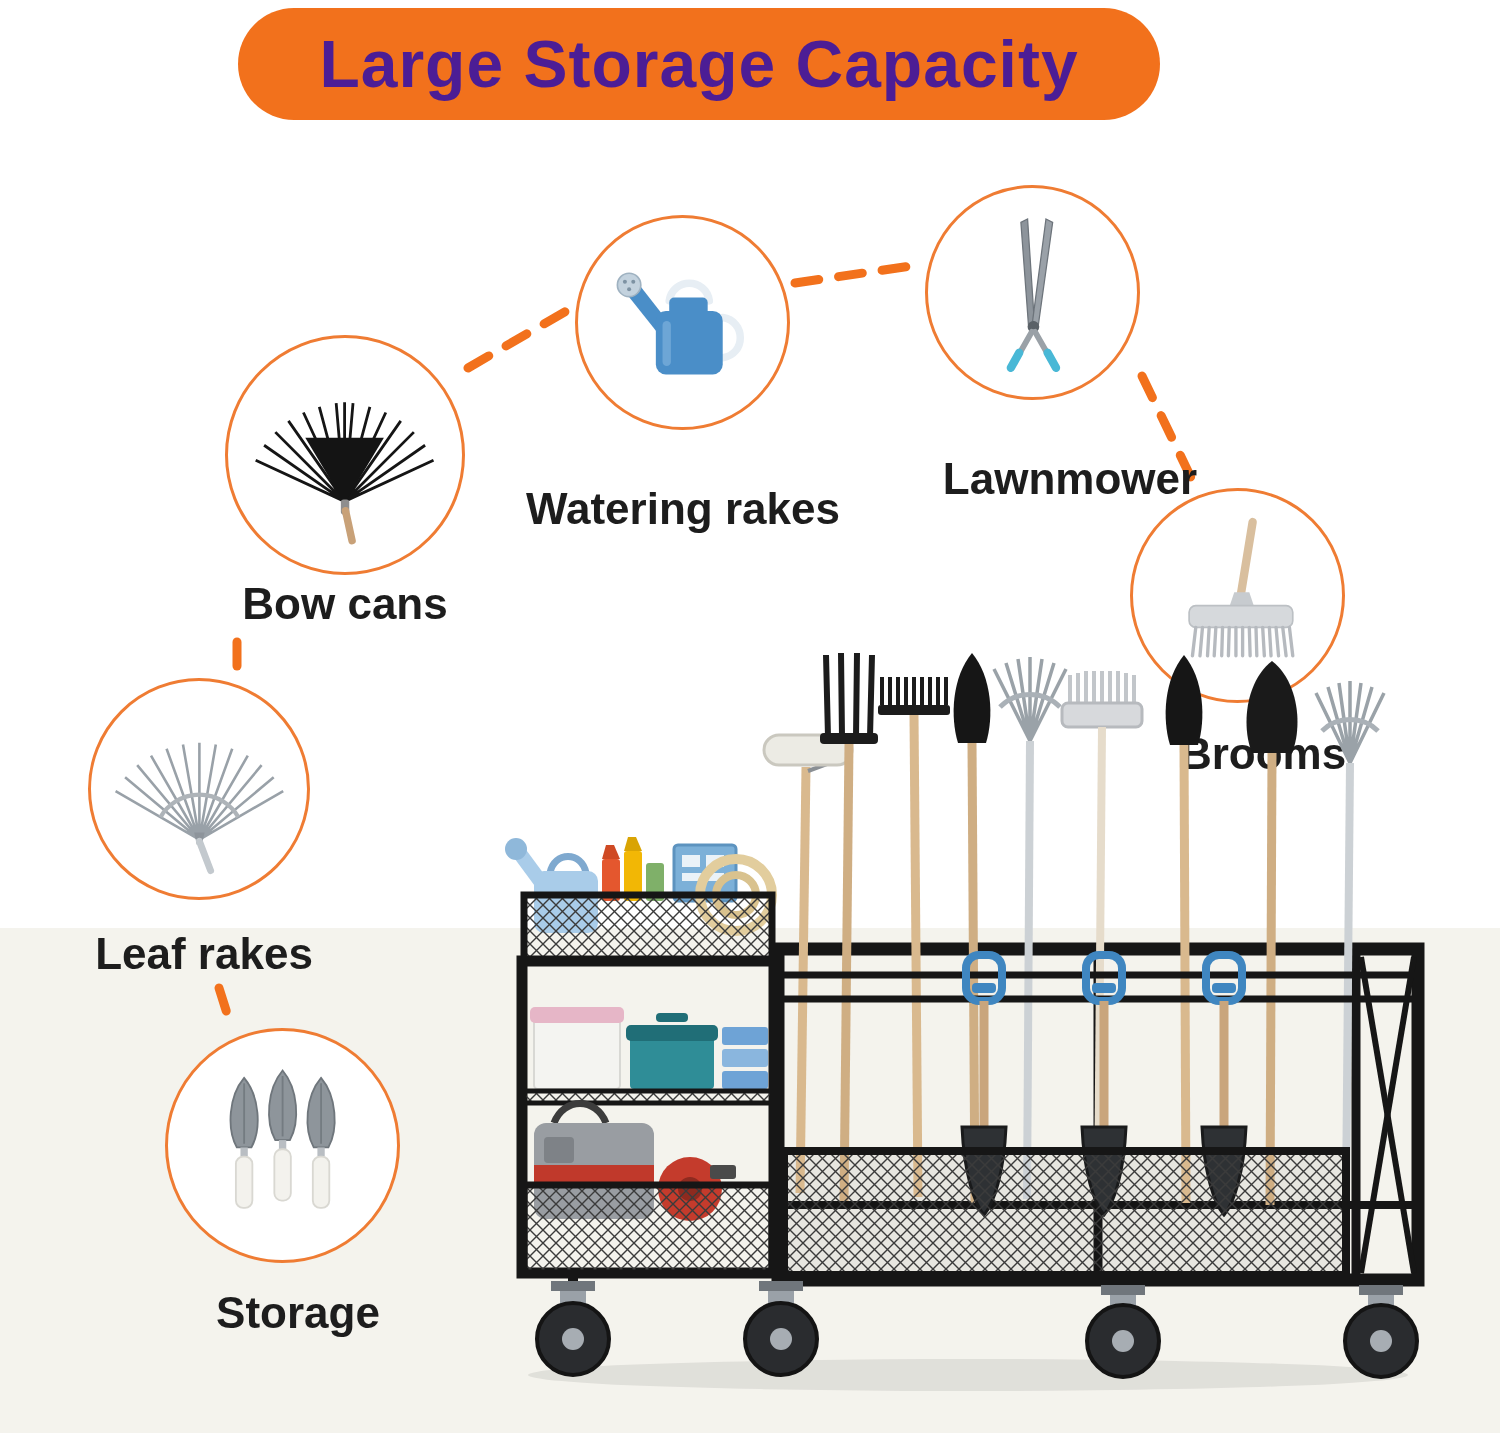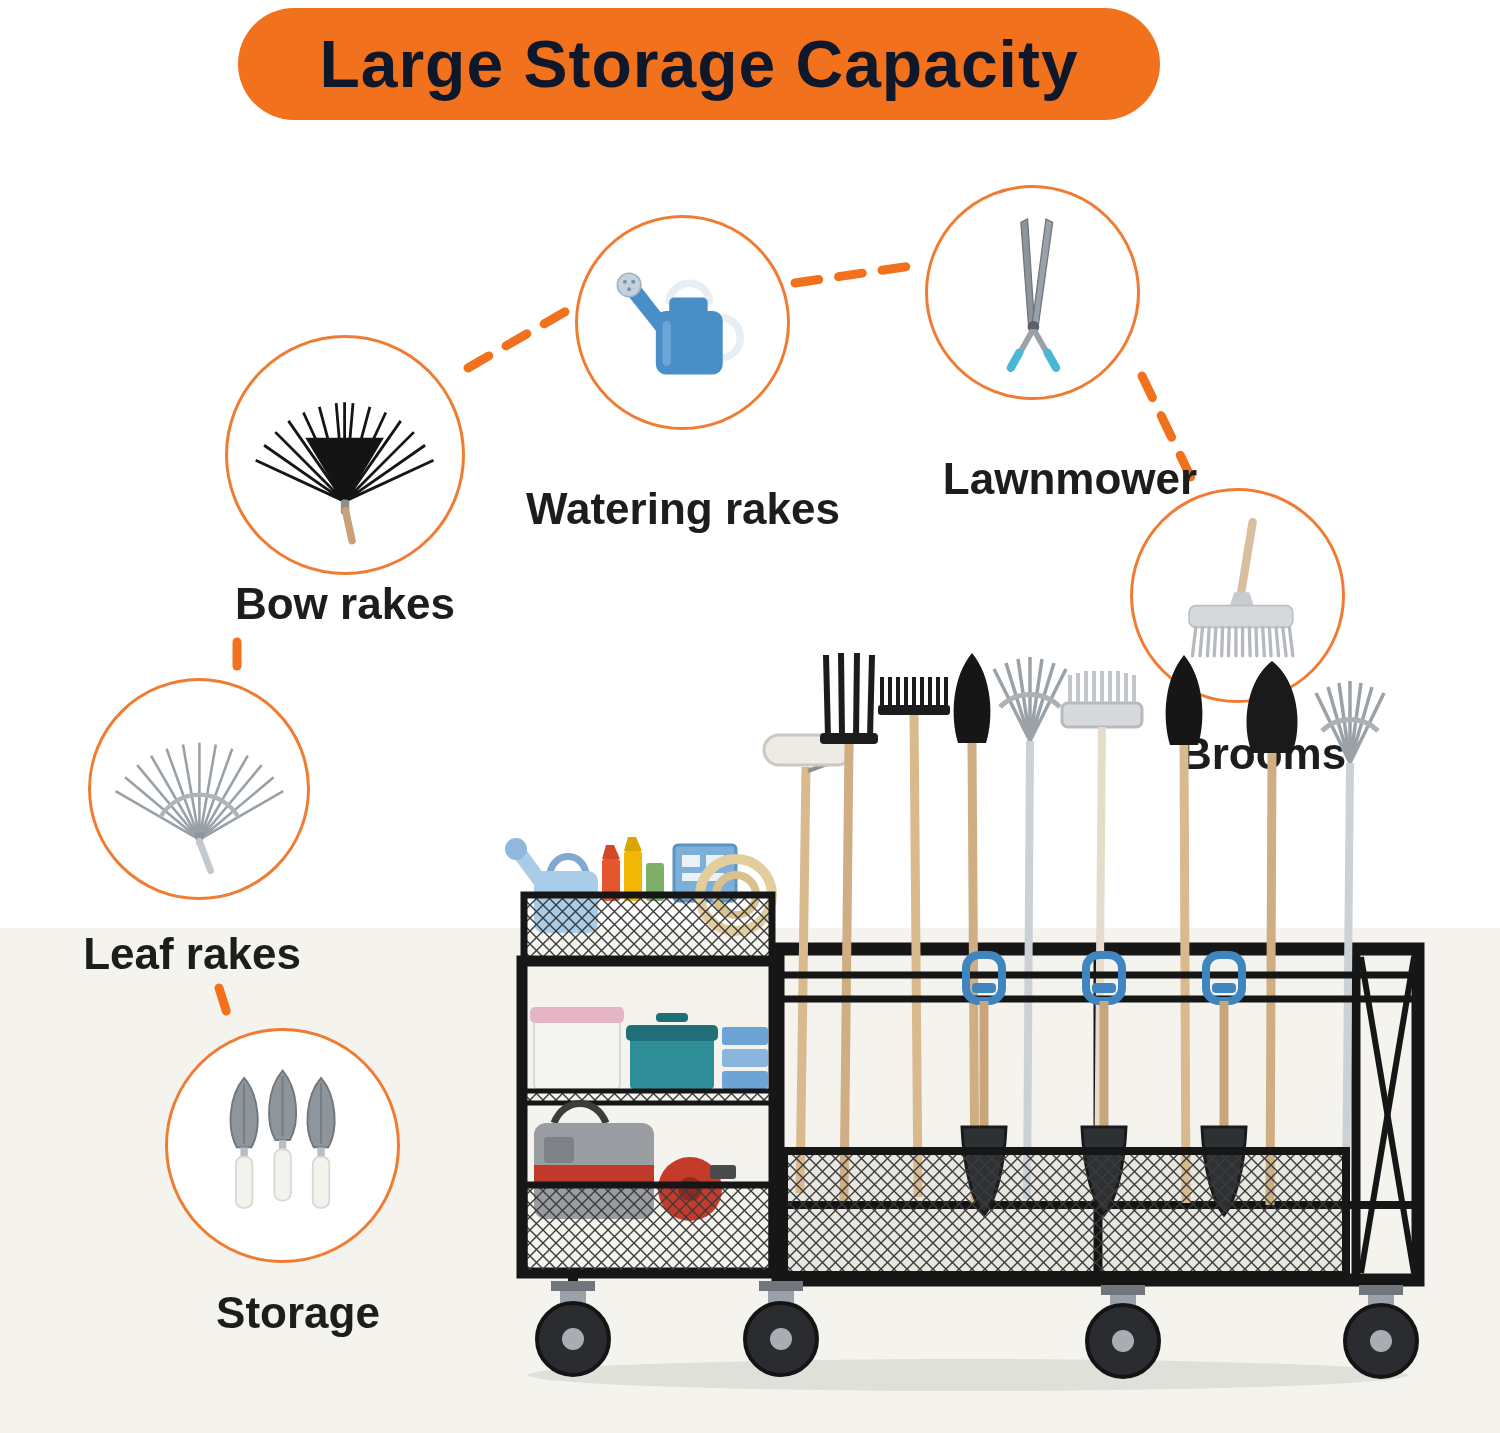--- a/index.html
+++ b/index.html
@@ -12,7 +12,7 @@
     background:#f2711c; border-radius:58px;
     display:flex; align-items:center; justify-content:center;
   }
-  .banner .title { color:#0f172a; font-size:66px; font-weight:700; letter-spacing:1px; white-space:nowrap; }
+  .banner .title { color:#4c1d95; font-size:66px; font-weight:700; letter-spacing:1px; white-space:nowrap; }
   .connectors { position:absolute; left:0; top:0; width:1500px; height:1433px; pointer-events:none; }
   .callout-circle {
     position:absolute; background:#ffffff; border:3px solid #ef7c33; border-radius:50%;

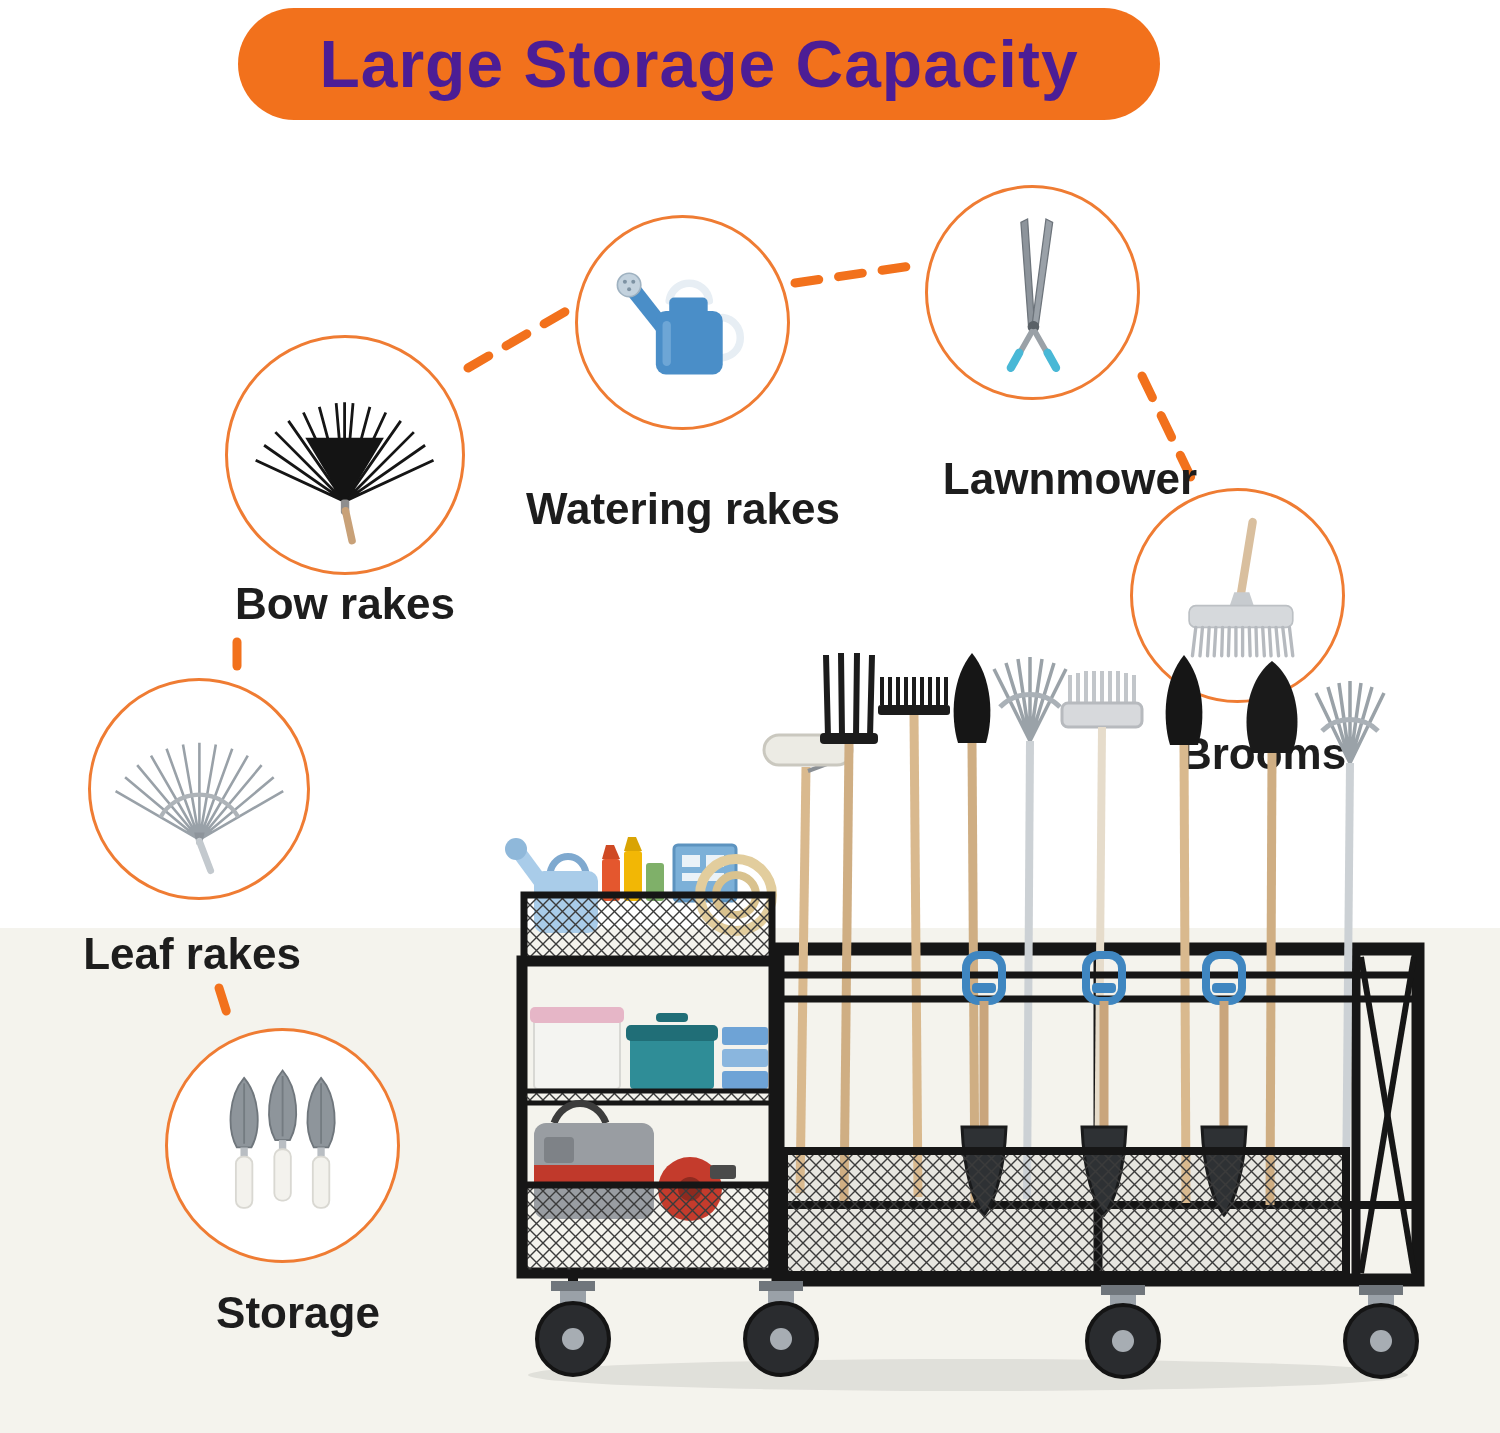--- a/index.html
+++ b/index.html
@@ -54,7 +54,7 @@
       <line x1="101" y1="160" x2="108" y2="192" stroke="#c8a178" stroke-width="8" stroke-linecap="round"></line>
     </svg>
   </div>
-  <div class="callout-label" style="left:345px;top:582px;">Bow rakes</div>
+  <div class="callout-label" style="left:345px;top:582px;">Bow cans</div>
 
   <div class="callout-circle" style="left:575px;top:215px;width:215px;height:215px;">
     <svg viewBox="0 0 200 200">

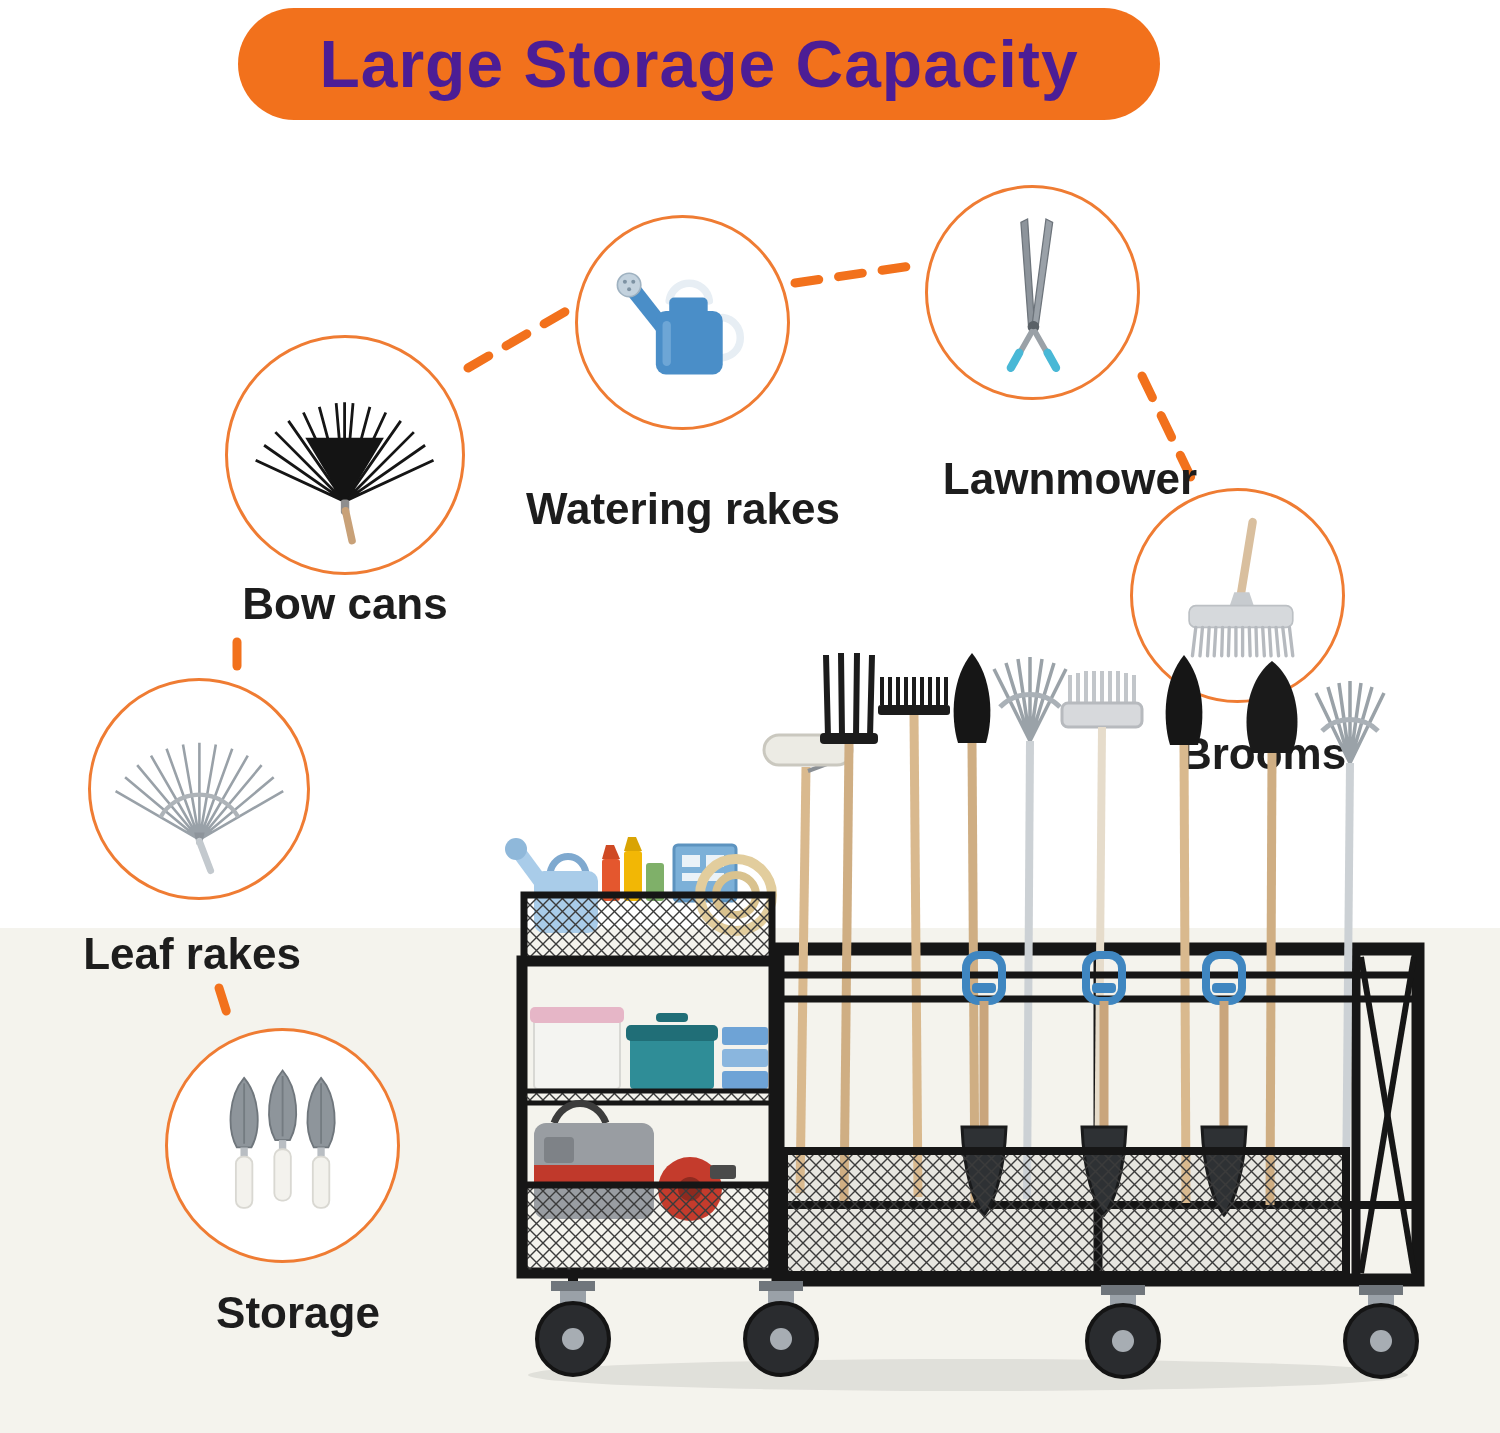--- a/index.html
+++ b/index.html
@@ -103,7 +103,7 @@
       <line x1="100" y1="160" x2="113" y2="194" stroke="#c3c9ce" stroke-width="8" stroke-linecap="round"></line>
     </svg>
   </div>
-  <div class="callout-label" style="left:192px;top:932px;">Leaf rakes</div>
+  <div class="callout-label" style="left:204px;top:932px;">Leaf rakes</div>
 
   <div class="callout-circle" style="left:165px;top:1028px;width:235px;height:235px;">
     <svg viewBox="0 0 200 200">

